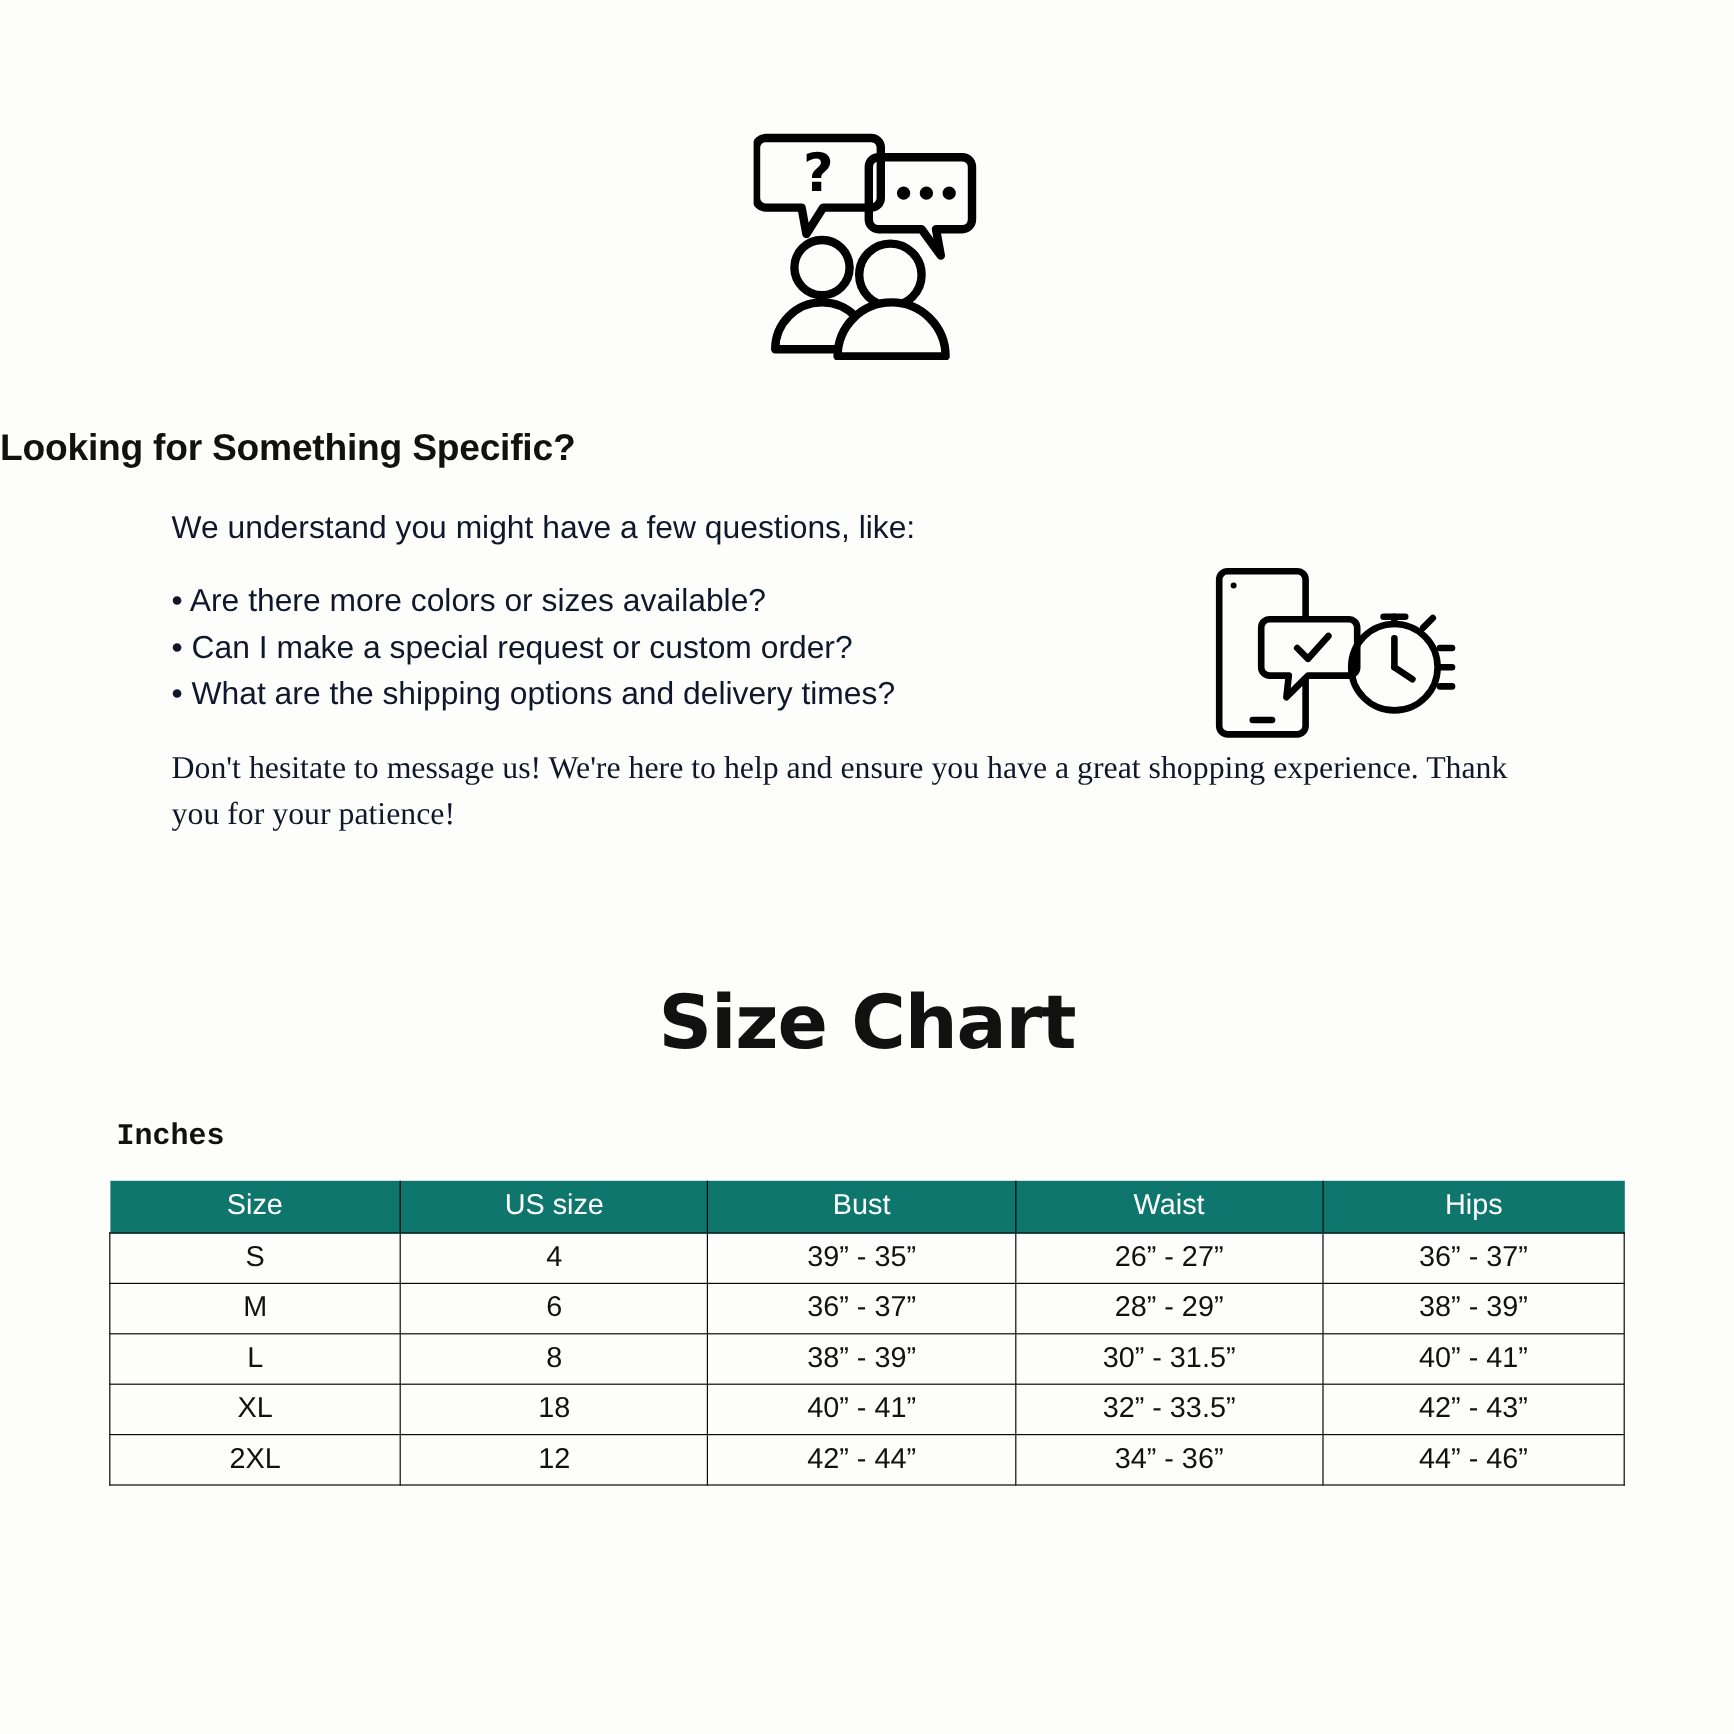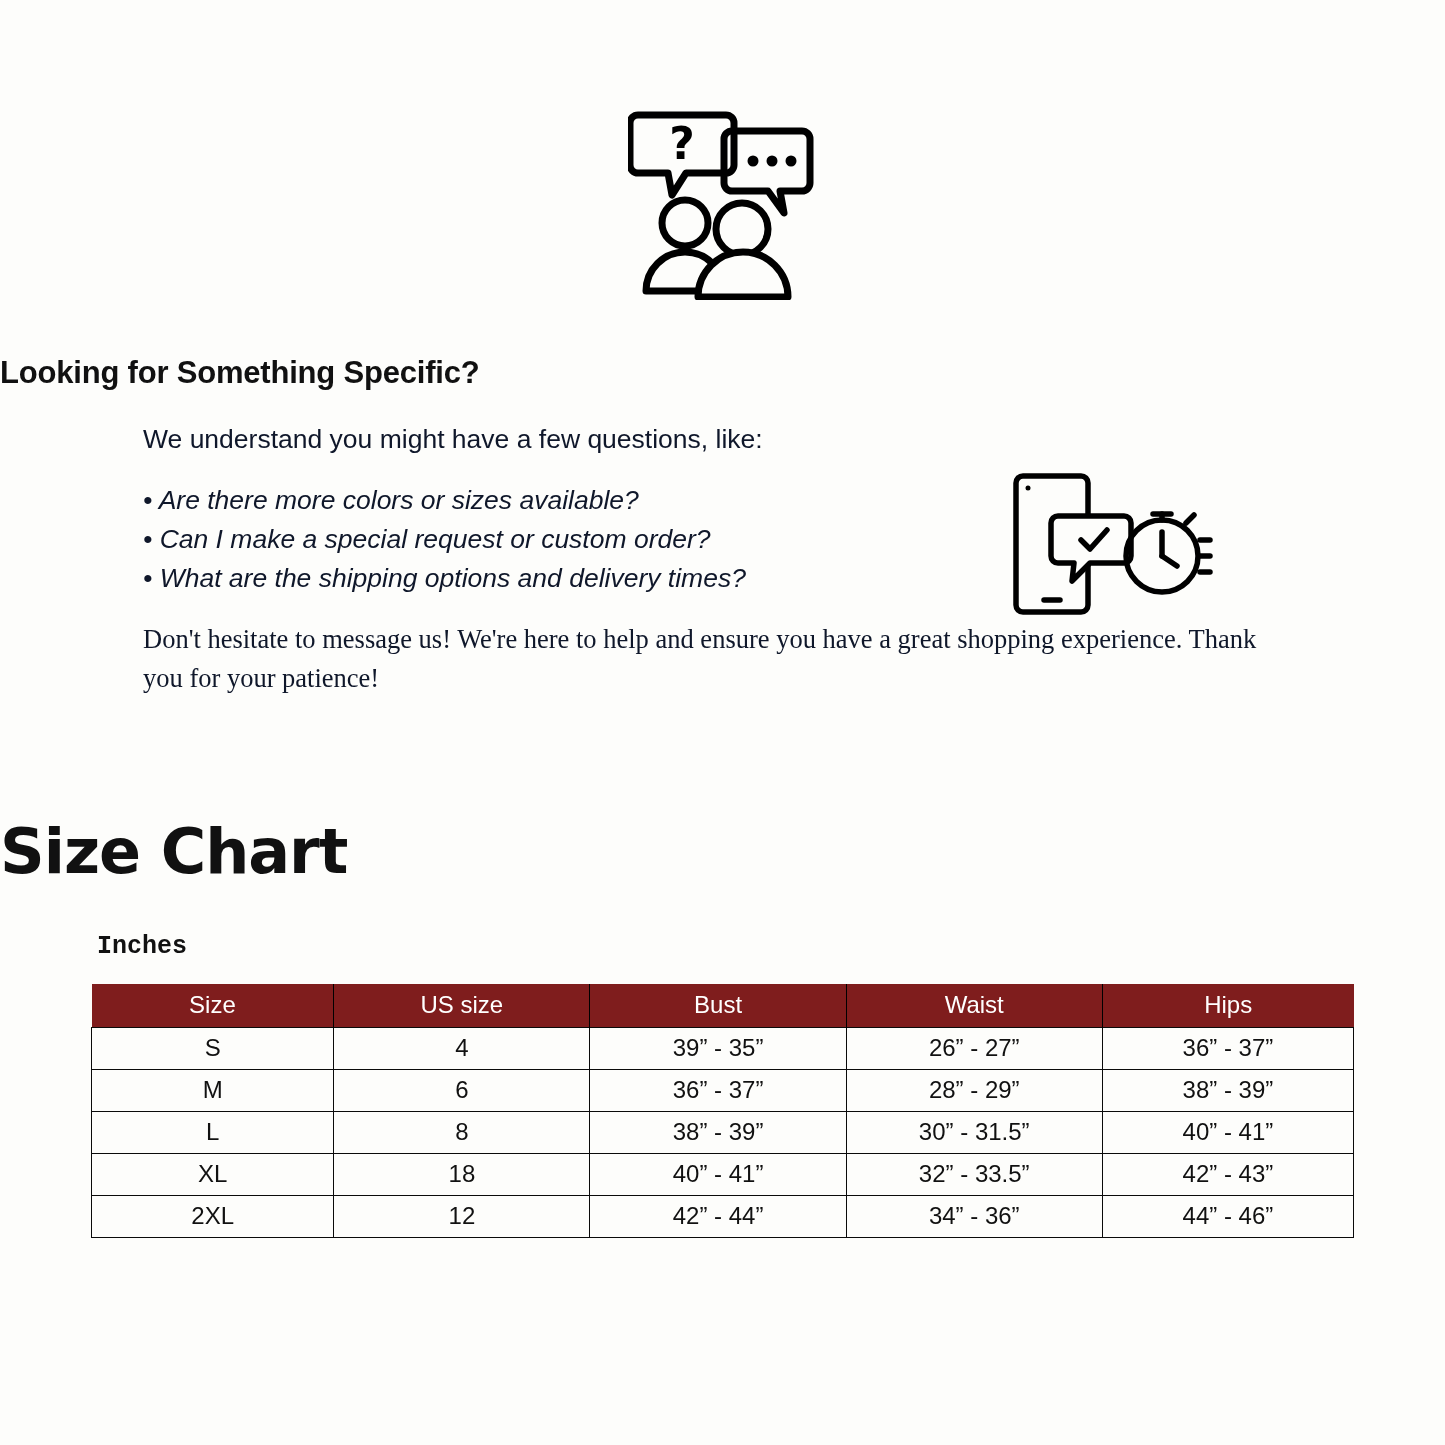--- a/index.html
+++ b/index.html
@@ -53,7 +53,6 @@
     list-style: none;
     margin: 0 0 22px 0;
     padding: 0;
-    font-style: italic;
   }
   .copy li { margin: 0; white-space: nowrap; }
   .copy .outro {

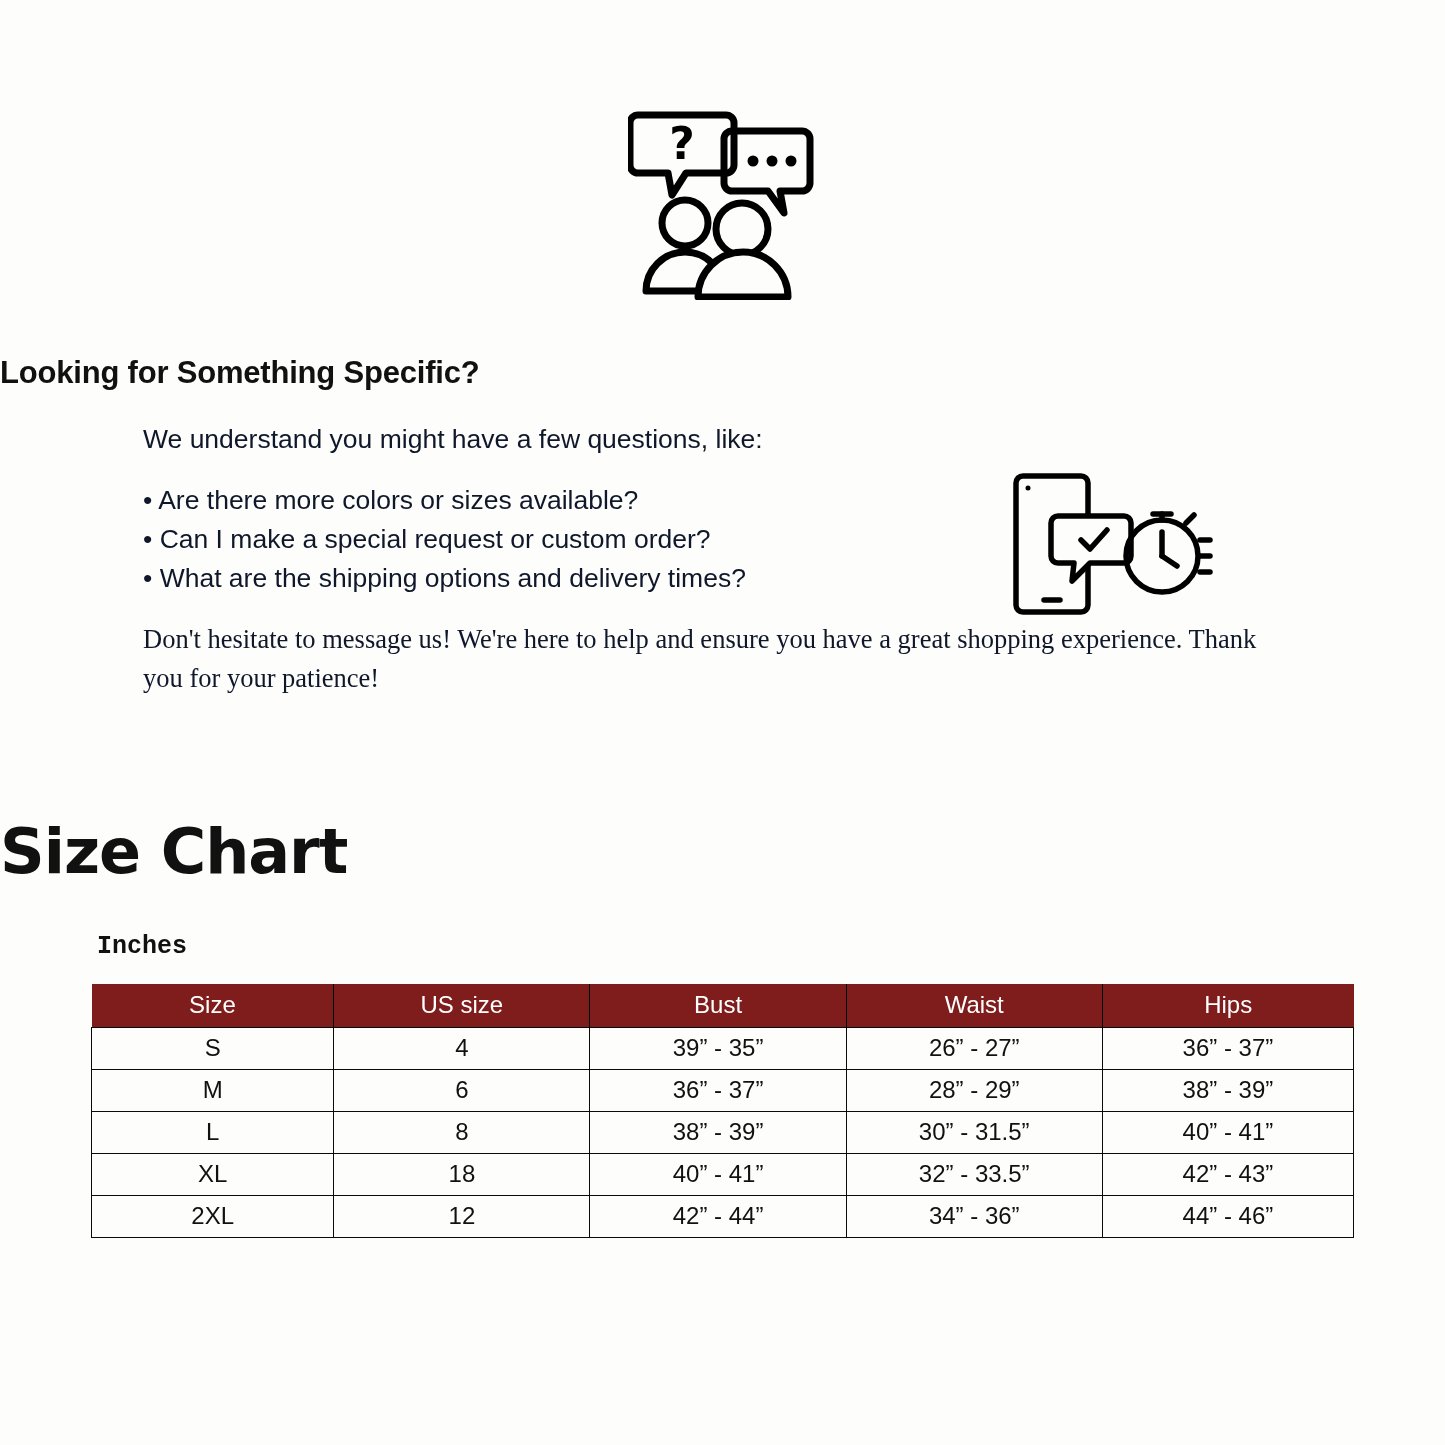--- a/index.html
+++ b/index.html
@@ -74,7 +74,7 @@
     top: 815px;
     left: 0;
     width: 1445px;
-    text-align: left;
+    text-align: center;
     font-size: 62px;
     font-weight: bold;
     font-family: "DejaVu Sans", sans-serif;

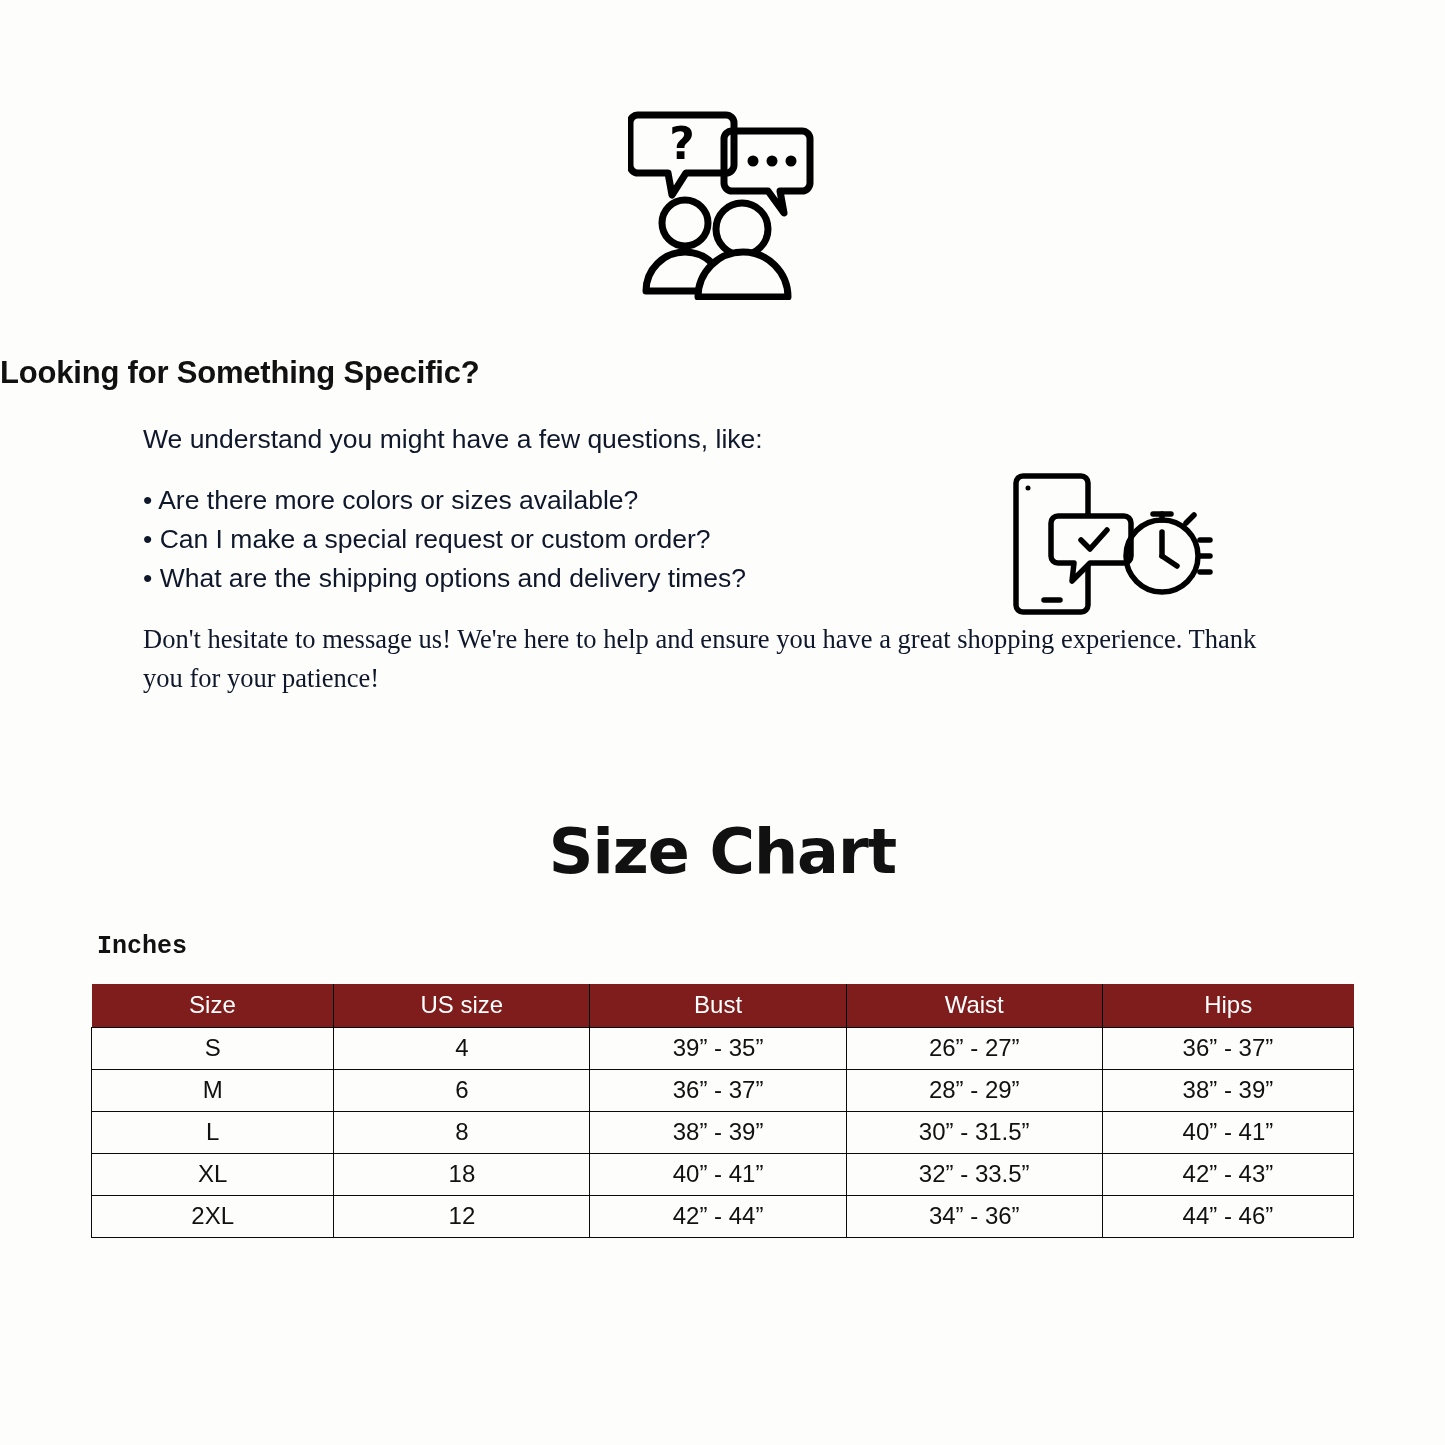--- a/index.html
+++ b/index.html
@@ -105,7 +105,7 @@
     font-family: "Liberation Sans", sans-serif;
   }
   table.size-table th {
-    background: #7f1d1d;
+    background: #0f766e;
     color: #ffffff;
     font-weight: normal;
     padding: 7px 0 8px 0;

